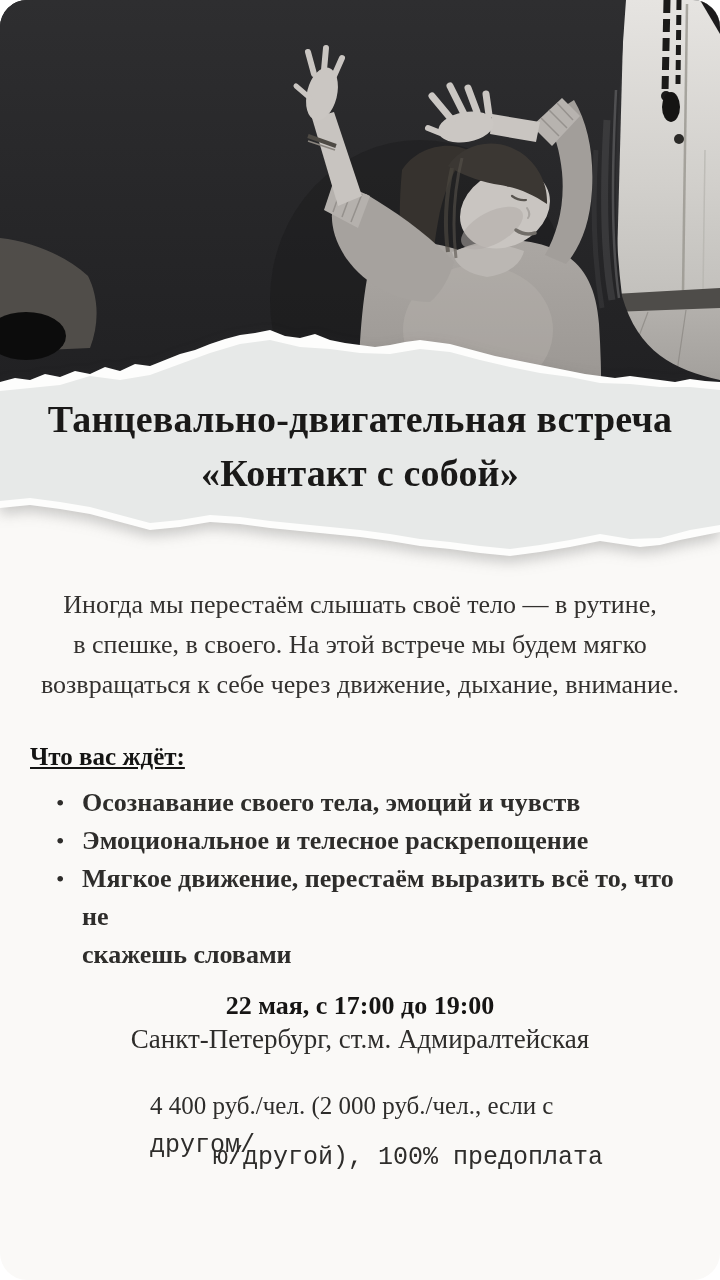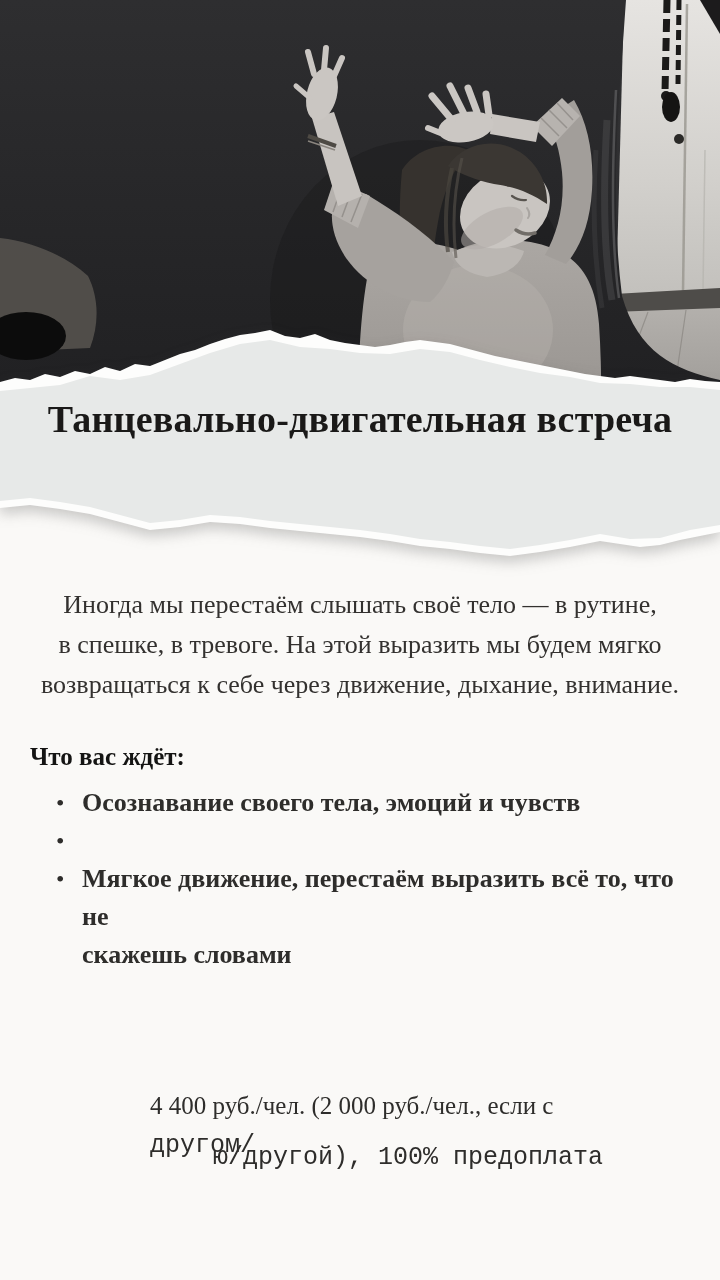--- a/index.html
+++ b/index.html
@@ -4,7 +4,7 @@
 <style>
   html,body{margin:0;padding:0;}
   body{font-family:"Liberation Serif","DejaVu Serif",serif;}
-  .page{position:relative;width:720px;height:1280px;background:#faf9f7;overflow:hidden;}
+  .page{position:relative;width:720px;height:1280px;background:#faf9f7;overflow:hidden;border-radius:27px;}
 
   
   .photo{position:absolute;top:0;left:0;width:720px;height:495px;}

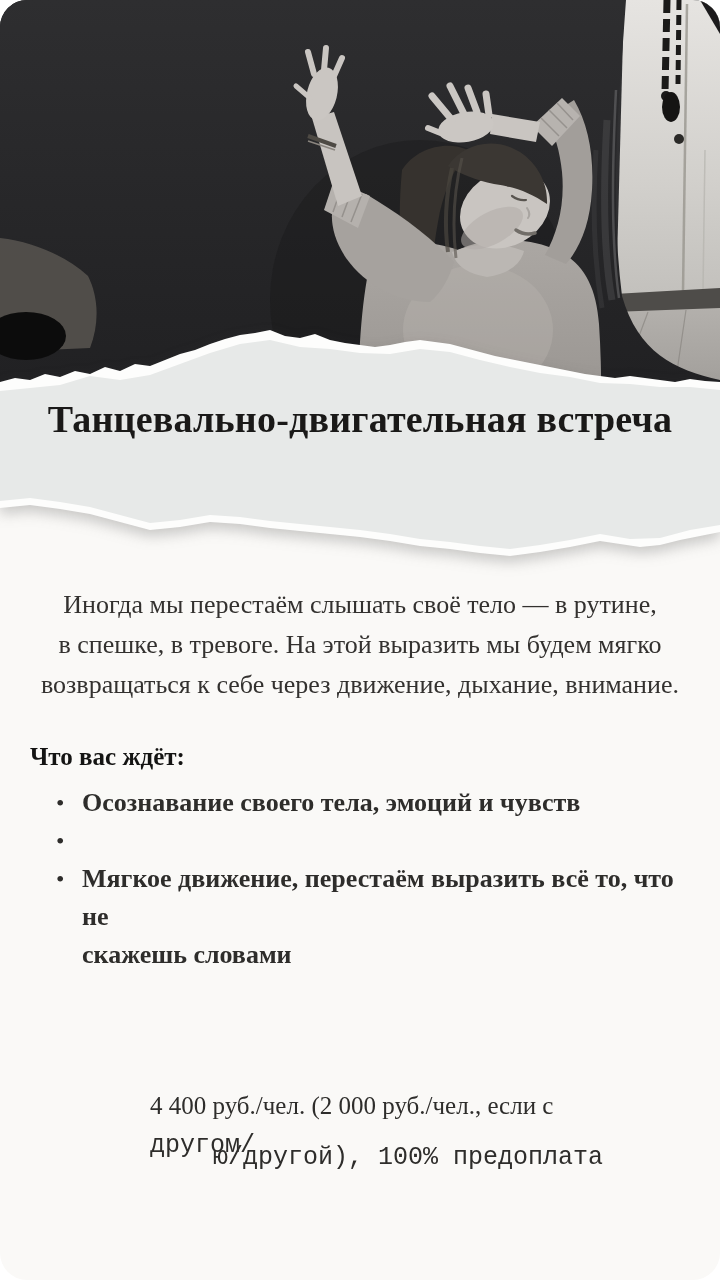--- a/index.html
+++ b/index.html
@@ -164,6 +164,7 @@
 
   <div class="title-block">
     <div>Танцевально-двигательная встреча</div>
+    <div>«Контакт с собой»</div>
   </div>
 
   <div class="intro">

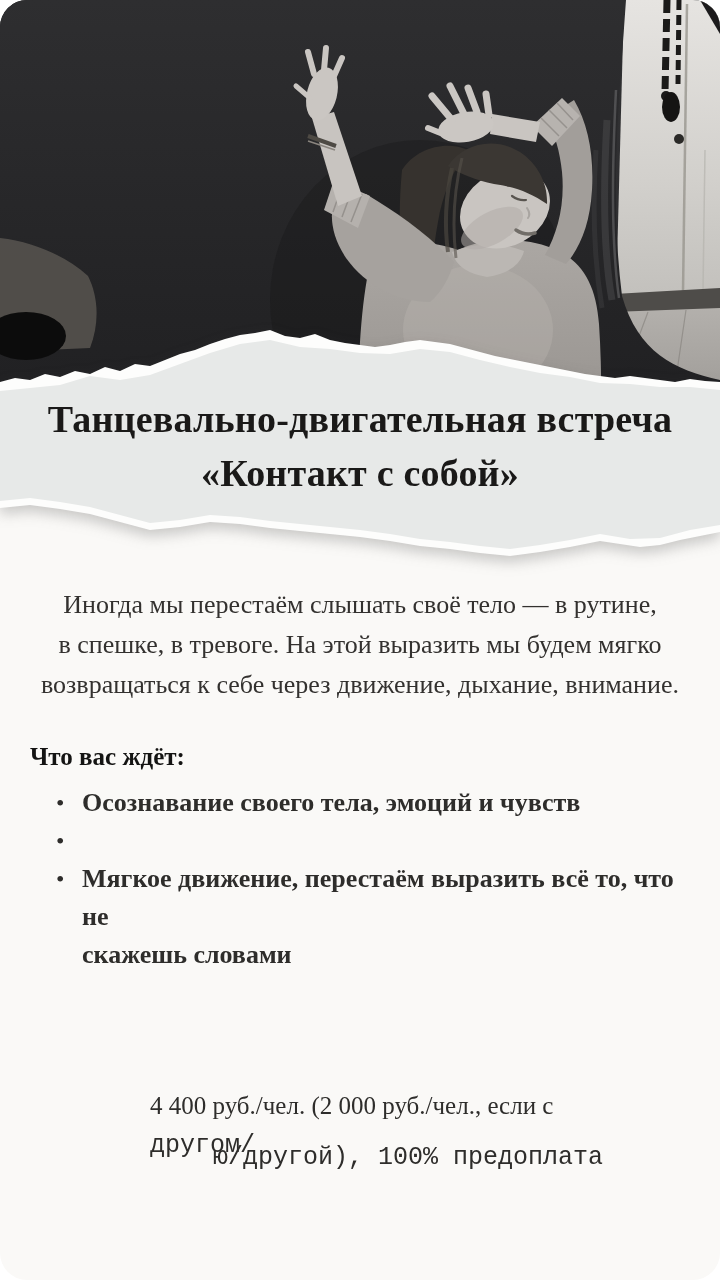--- a/index.html
+++ b/index.html
@@ -169,7 +169,7 @@
 
   <div class="intro">
     <div>Иногда мы перестаём слышать своё тело — в рутине,</div>
-    <div>в спешке, в тревоге. На этой выразить мы будем мягко</div>
+    <div>в спешке, в своего. На этой встрече мы будем мягко</div>
     <div>возвращаться к себе через движение, дыхание, внимание.</div>
   </div>
 

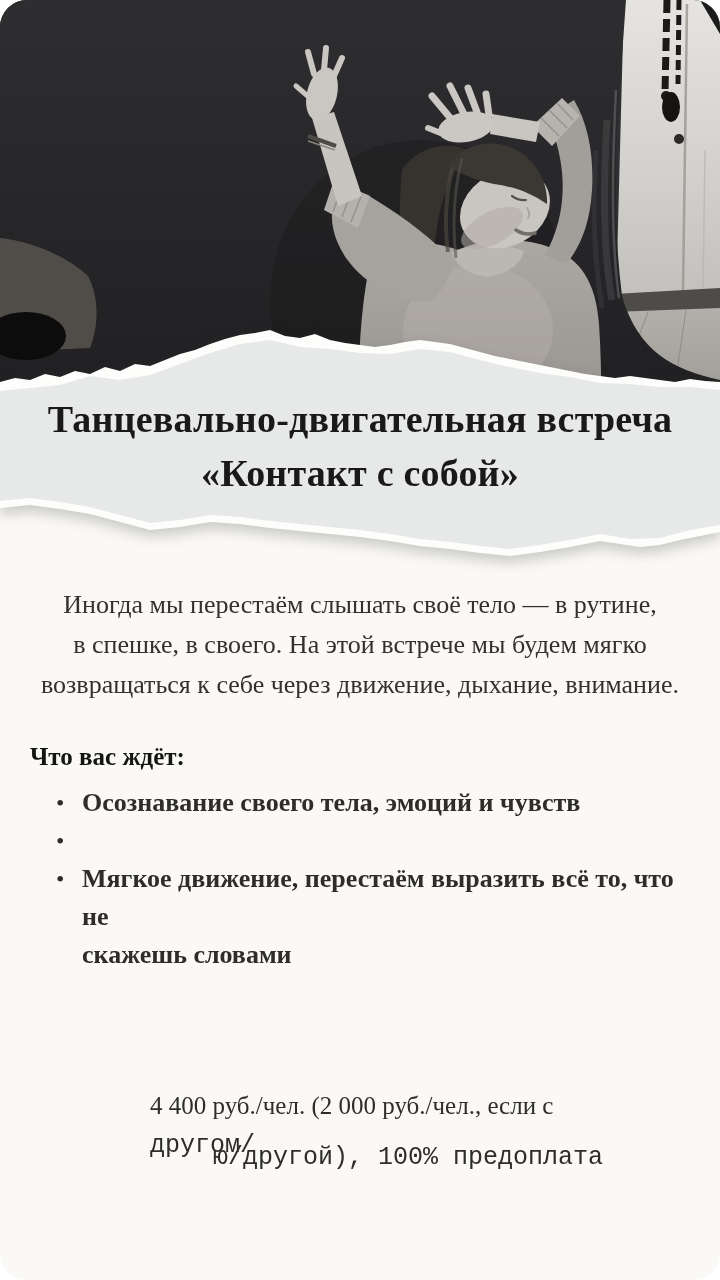--- a/index.html
+++ b/index.html
@@ -23,7 +23,7 @@
 
   
   .expect{position:absolute;top:742px;left:30px;width:670px;color:#2e2d2b;}
-  .expect-heading{font-weight:bold;font-size:25px;line-height:30px;color:#141413;}
+  .expect-heading{font-weight:bold;font-size:25px;line-height:30px;color:#141413;text-decoration:underline;}
   .expect-list{list-style:none;margin:12px 0 0 26px;padding:0;font-size:26px;}
   .expect-list li{display:flex;gap:12px;line-height:38px;align-items:flex-start;}
   .bullet{width:14px;flex:0 0 14px;font-size:24px;}

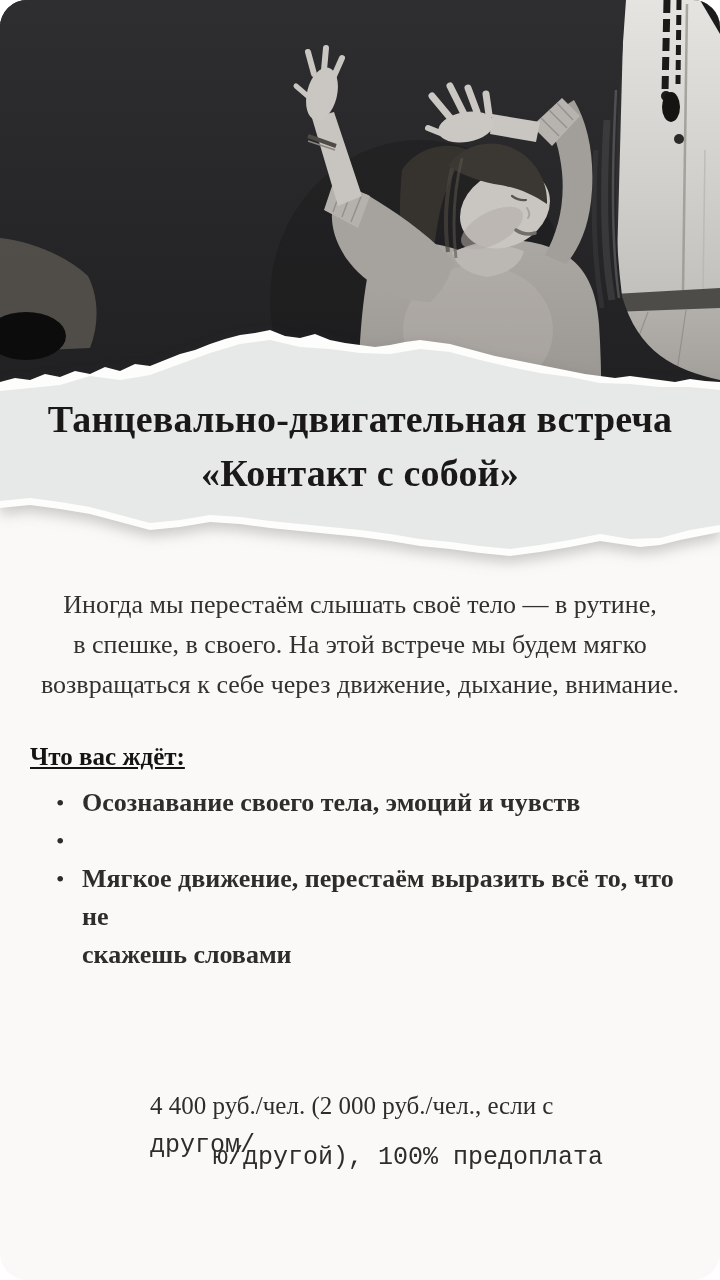--- a/index.html
+++ b/index.html
@@ -182,6 +182,7 @@
       </li>
       <li>
         <span class="bullet">•</span>
+        <span class="li-text">Эмоциональное и телесное раскрепощение</span>
       </li>
       <li>
         <span class="bullet">•</span>

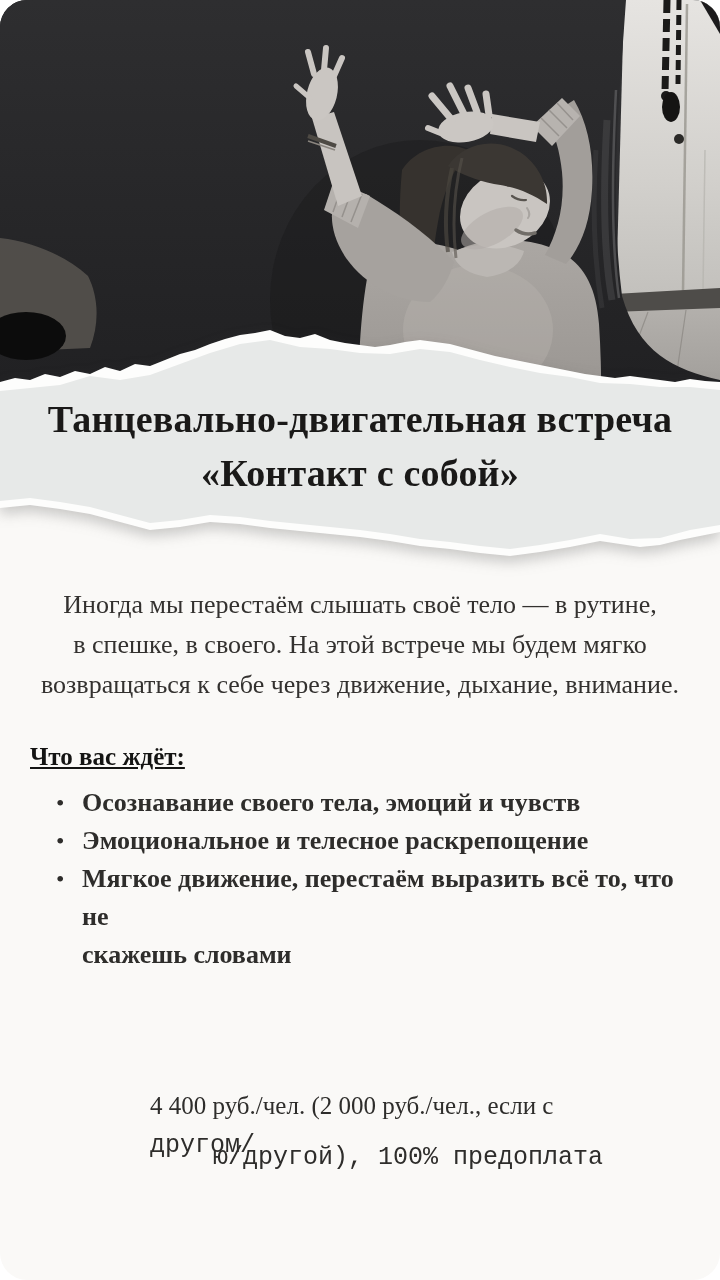--- a/index.html
+++ b/index.html
@@ -192,6 +192,10 @@
     </ul>
   </div>
 
+  <div class="event">
+    <div class="event-date">22 мая, с 17:00 до 19:00</div>
+    <div class="event-location">Санкт-Петербург, ст.м. Адмиралтейская</div>
+  </div>
 
   <div class="price">
     <div>4 400 руб./чел. (2 000 руб./чел., если с</div>

